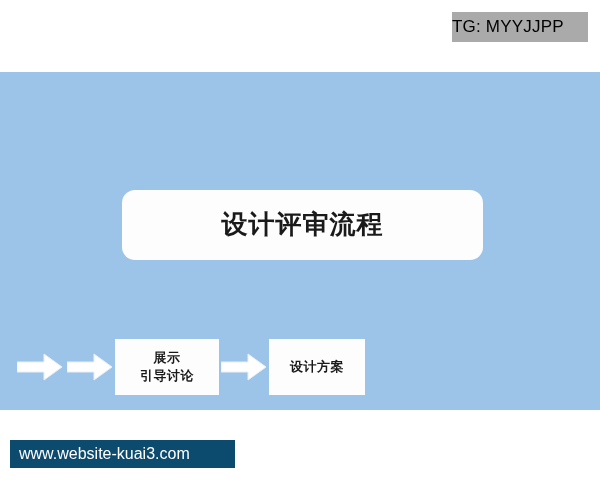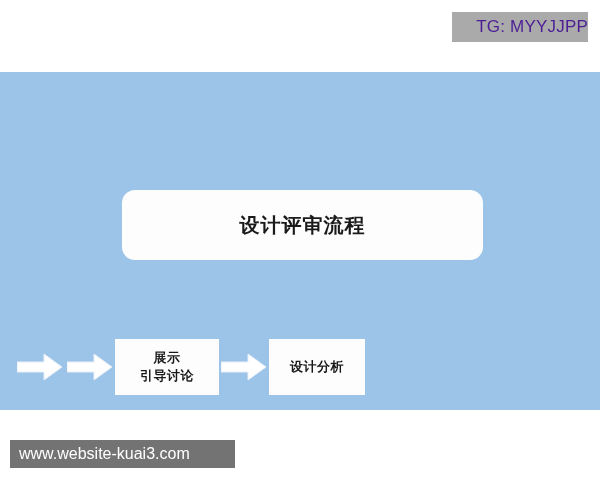--- a/index.html
+++ b/index.html
@@ -30,12 +30,12 @@
     width: 136px;
     height: 30px;
     background: #aaaaaa;
-    color: #4c1d95;
+    color: #000000;
     font-size: 17px;
     letter-spacing: 0.2px;
     display: flex;
     align-items: center;
-    justify-content: flex-end;
+    justify-content: flex-start;
     white-space: nowrap;
   }
 

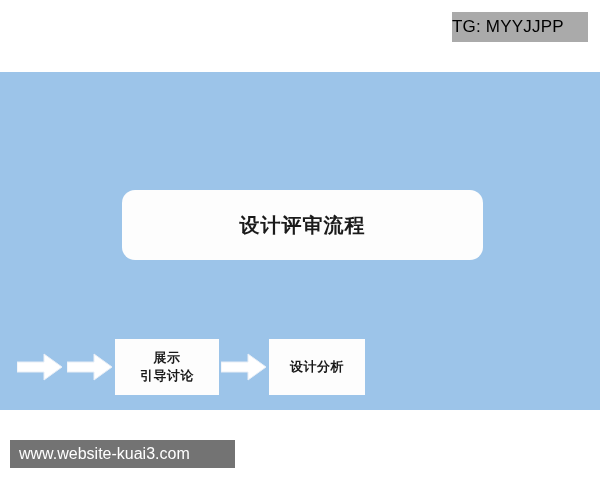--- a/index.html
+++ b/index.html
@@ -63,7 +63,7 @@
     justify-content: center;
   }
   .title-card-text {
-    font-size: 20px;
+    font-size: 26px;
     font-weight: 700;
     color: #1a1a1a;
     letter-spacing: 1px;

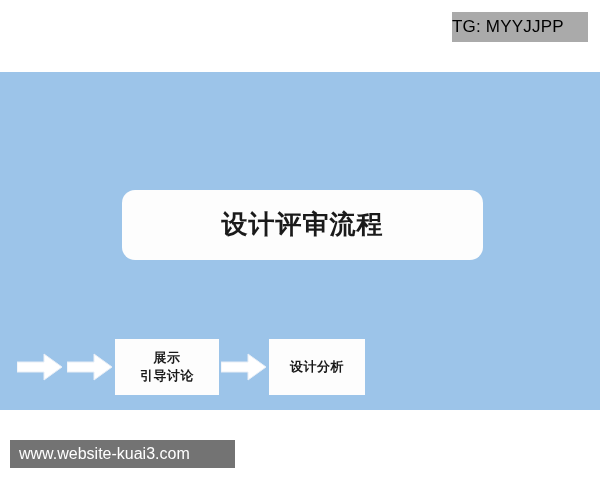--- a/index.html
+++ b/index.html
@@ -186,7 +186,7 @@
       </div>
 
       <div class="flow-box box-w-96">
-        <span class="flow-box-line">设计分析</span>
+        <span class="flow-box-line">设计方案</span>
       </div>
 
     </div>

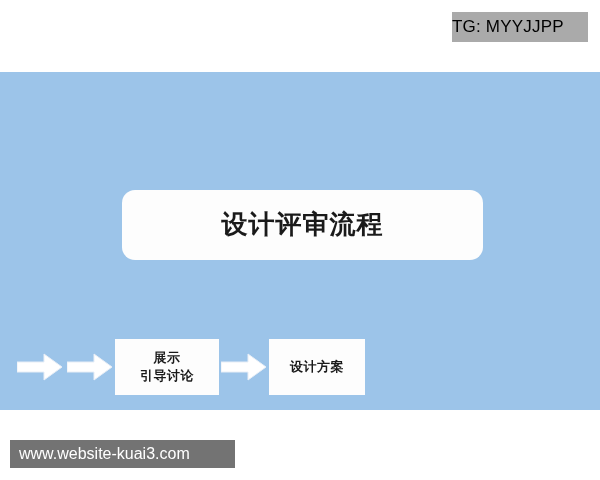--- a/index.html
+++ b/index.html
@@ -127,7 +127,7 @@
     top: 440px;
     width: 225px;
     height: 28px;
-    background: #737373;
+    background: #0c4a6e;
     color: #ffffff;
     font-size: 16px;
     display: flex;

